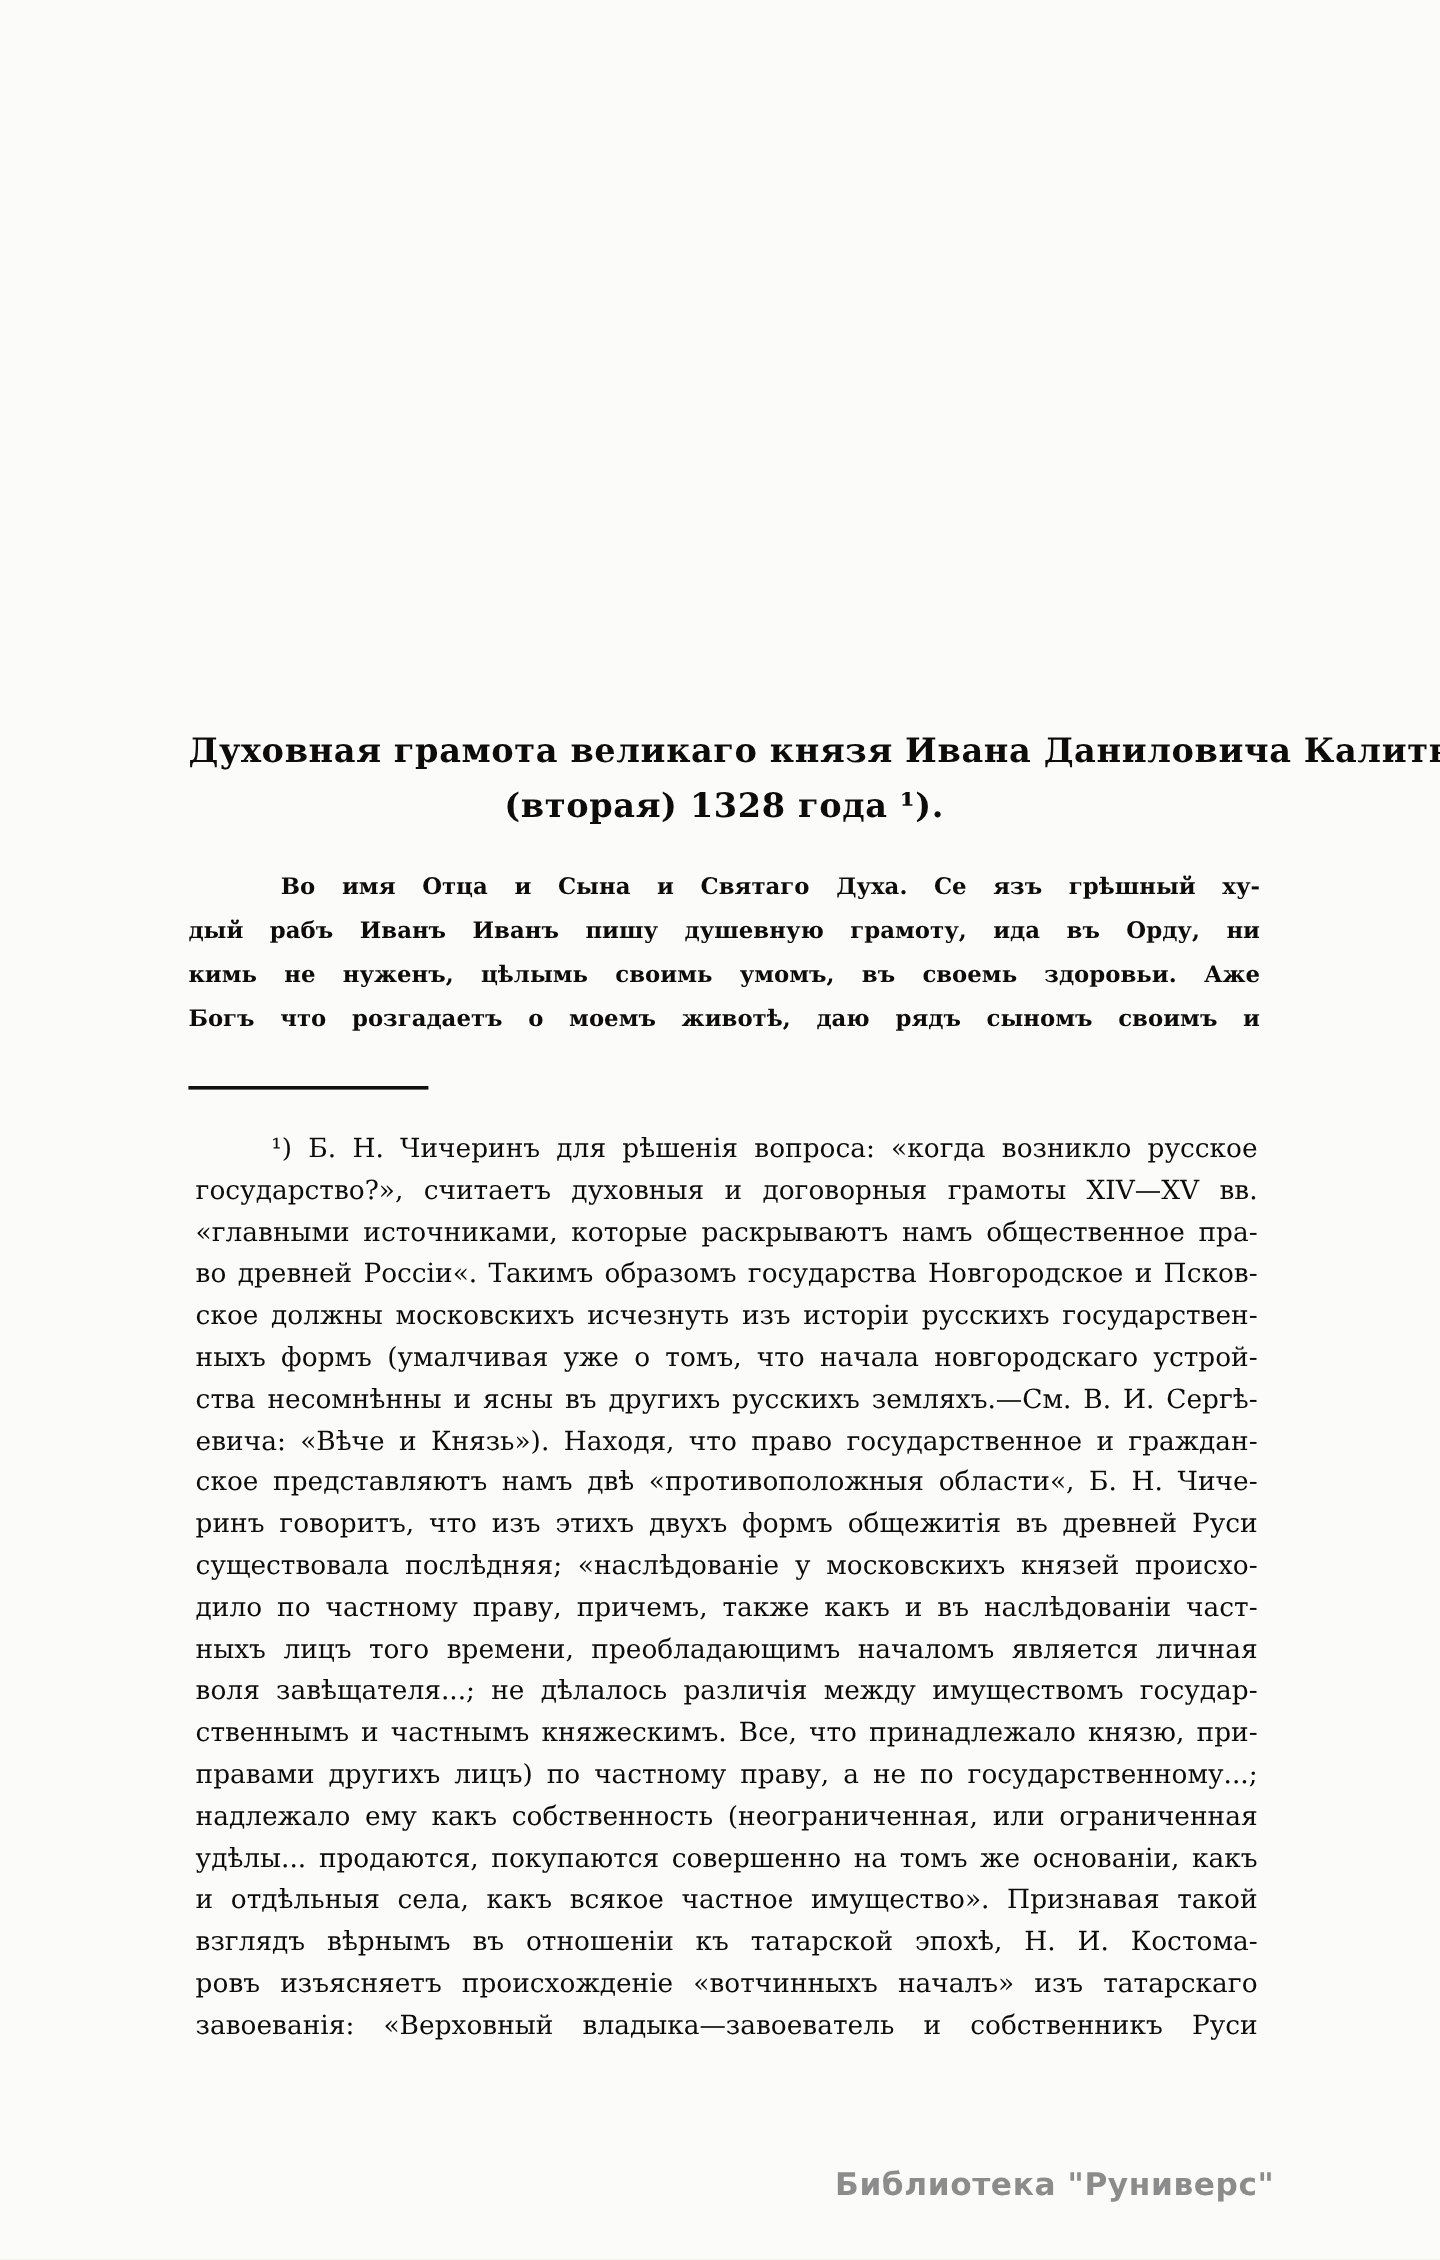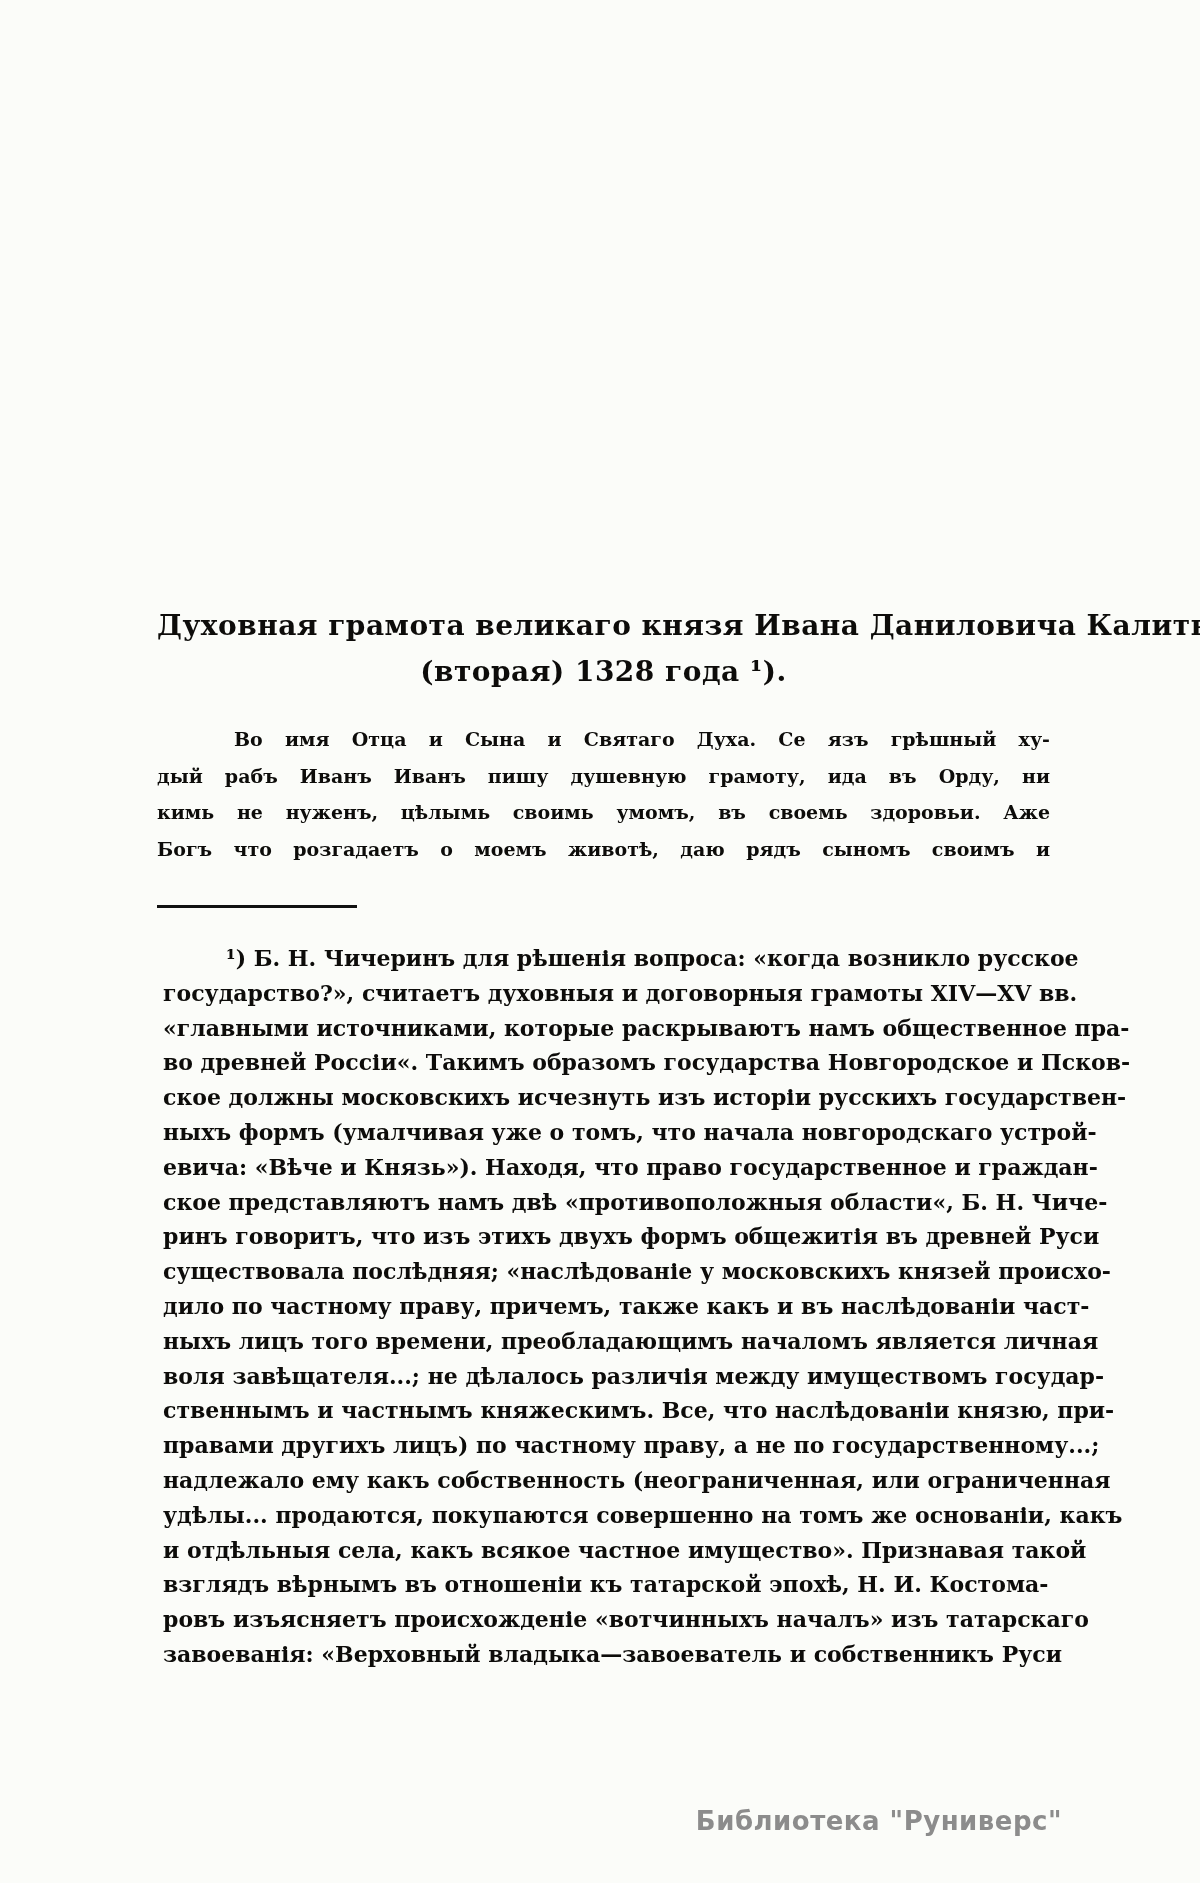--- a/index.html
+++ b/index.html
@@ -53,7 +53,7 @@
     top: 941px;
     left: 163px;
     width: 885px;
-    font-weight: 700;
+    font-weight: 400;
     font-size: 22px;
     line-height: 34.8px;
   }

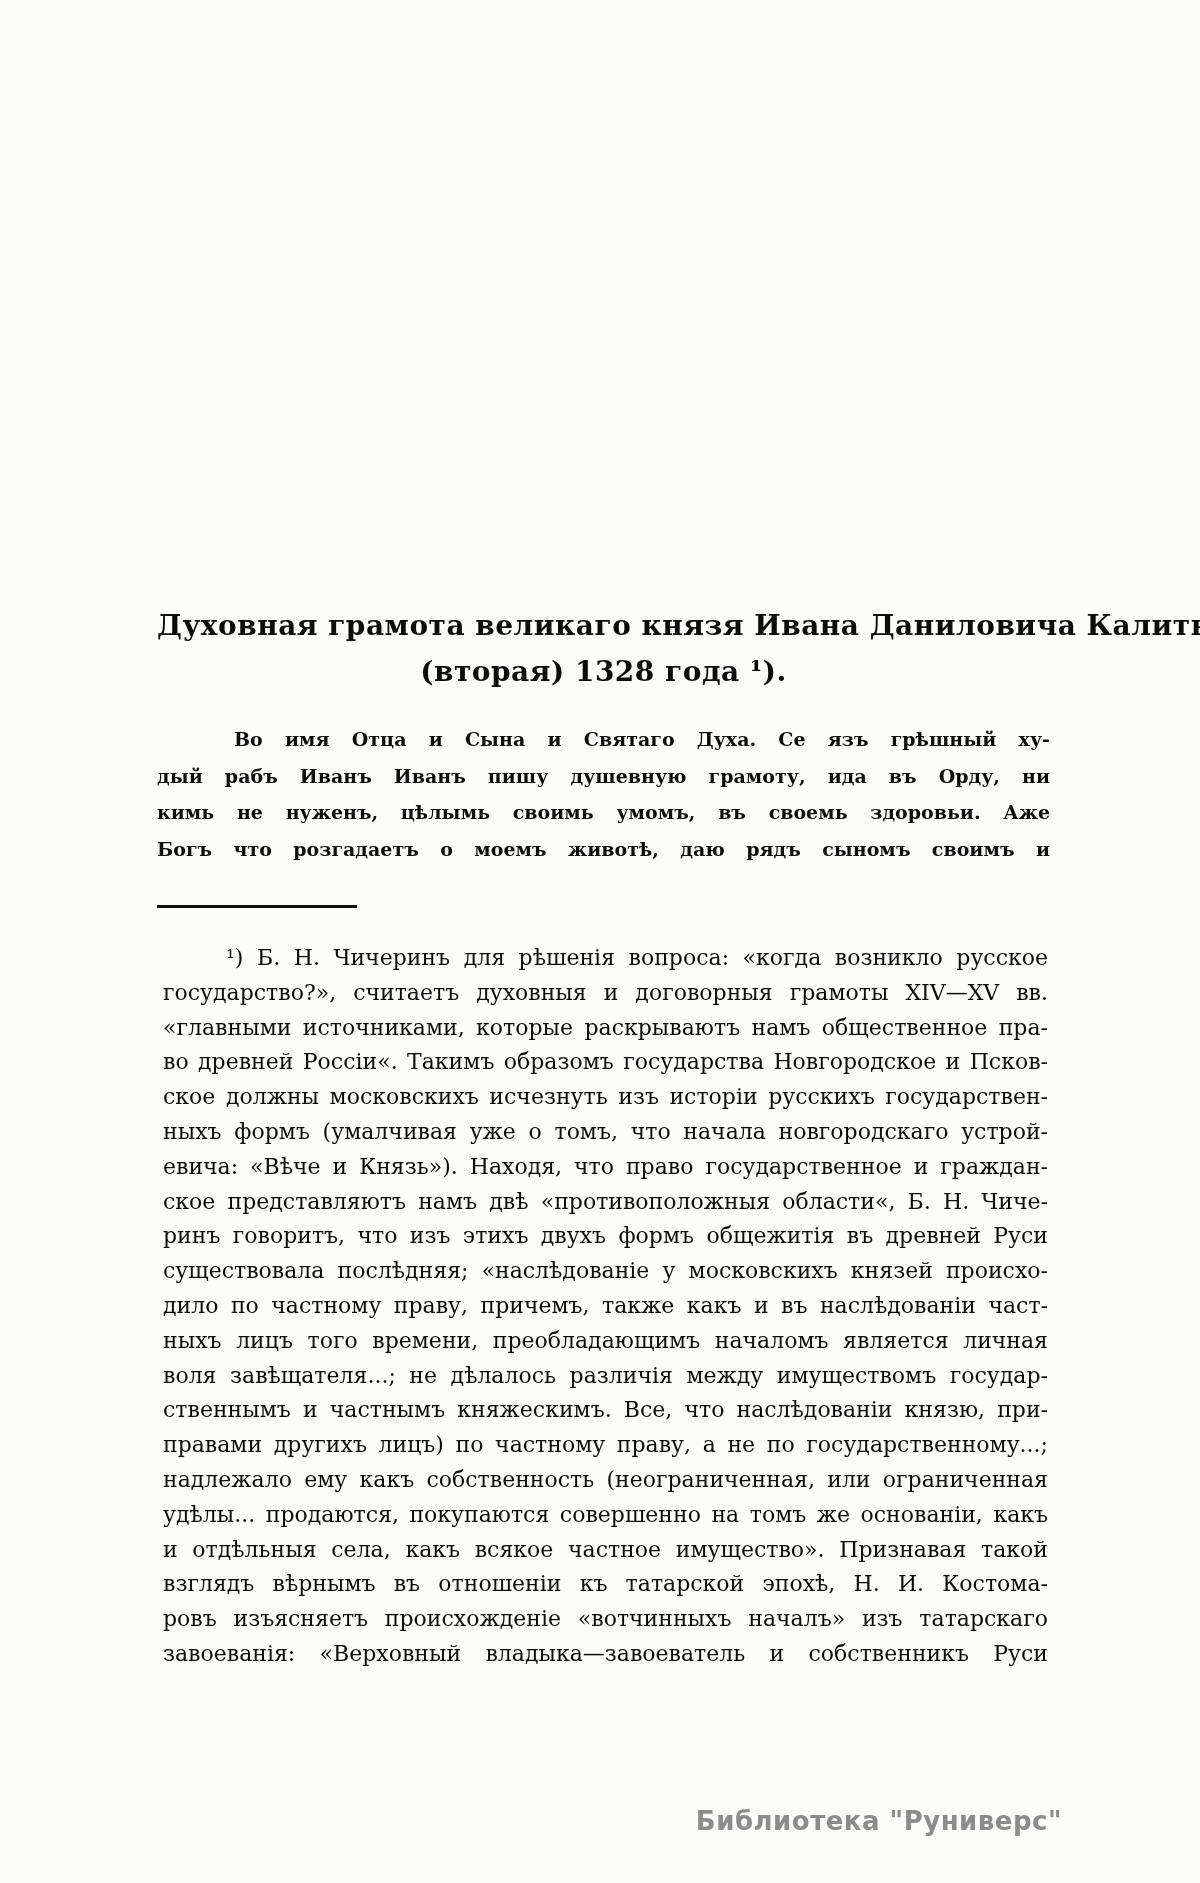--- a/index.html
+++ b/index.html
@@ -101,6 +101,7 @@
       <div class="footnote-line">во древней Россіи«. Такимъ образомъ государства Новгородское и Псков-</div>
       <div class="footnote-line">ское должны московскихъ исчезнуть изъ исторіи русскихъ государствен-</div>
       <div class="footnote-line">ныхъ формъ (умалчивая уже о томъ, что начала новгородскаго устрой-</div>
+      <div class="footnote-line">ства несомнѣнны и ясны въ другихъ русскихъ земляхъ.—См. В. И. Сергѣ-</div>
       <div class="footnote-line">евича: «Вѣче и Князь»). Находя, что право государственное и граждан-</div>
       <div class="footnote-line">ское представляютъ намъ двѣ «противоположныя области«, Б. Н. Чиче-</div>
       <div class="footnote-line">ринъ говоритъ, что изъ этихъ двухъ формъ общежитія въ древней Руси</div>

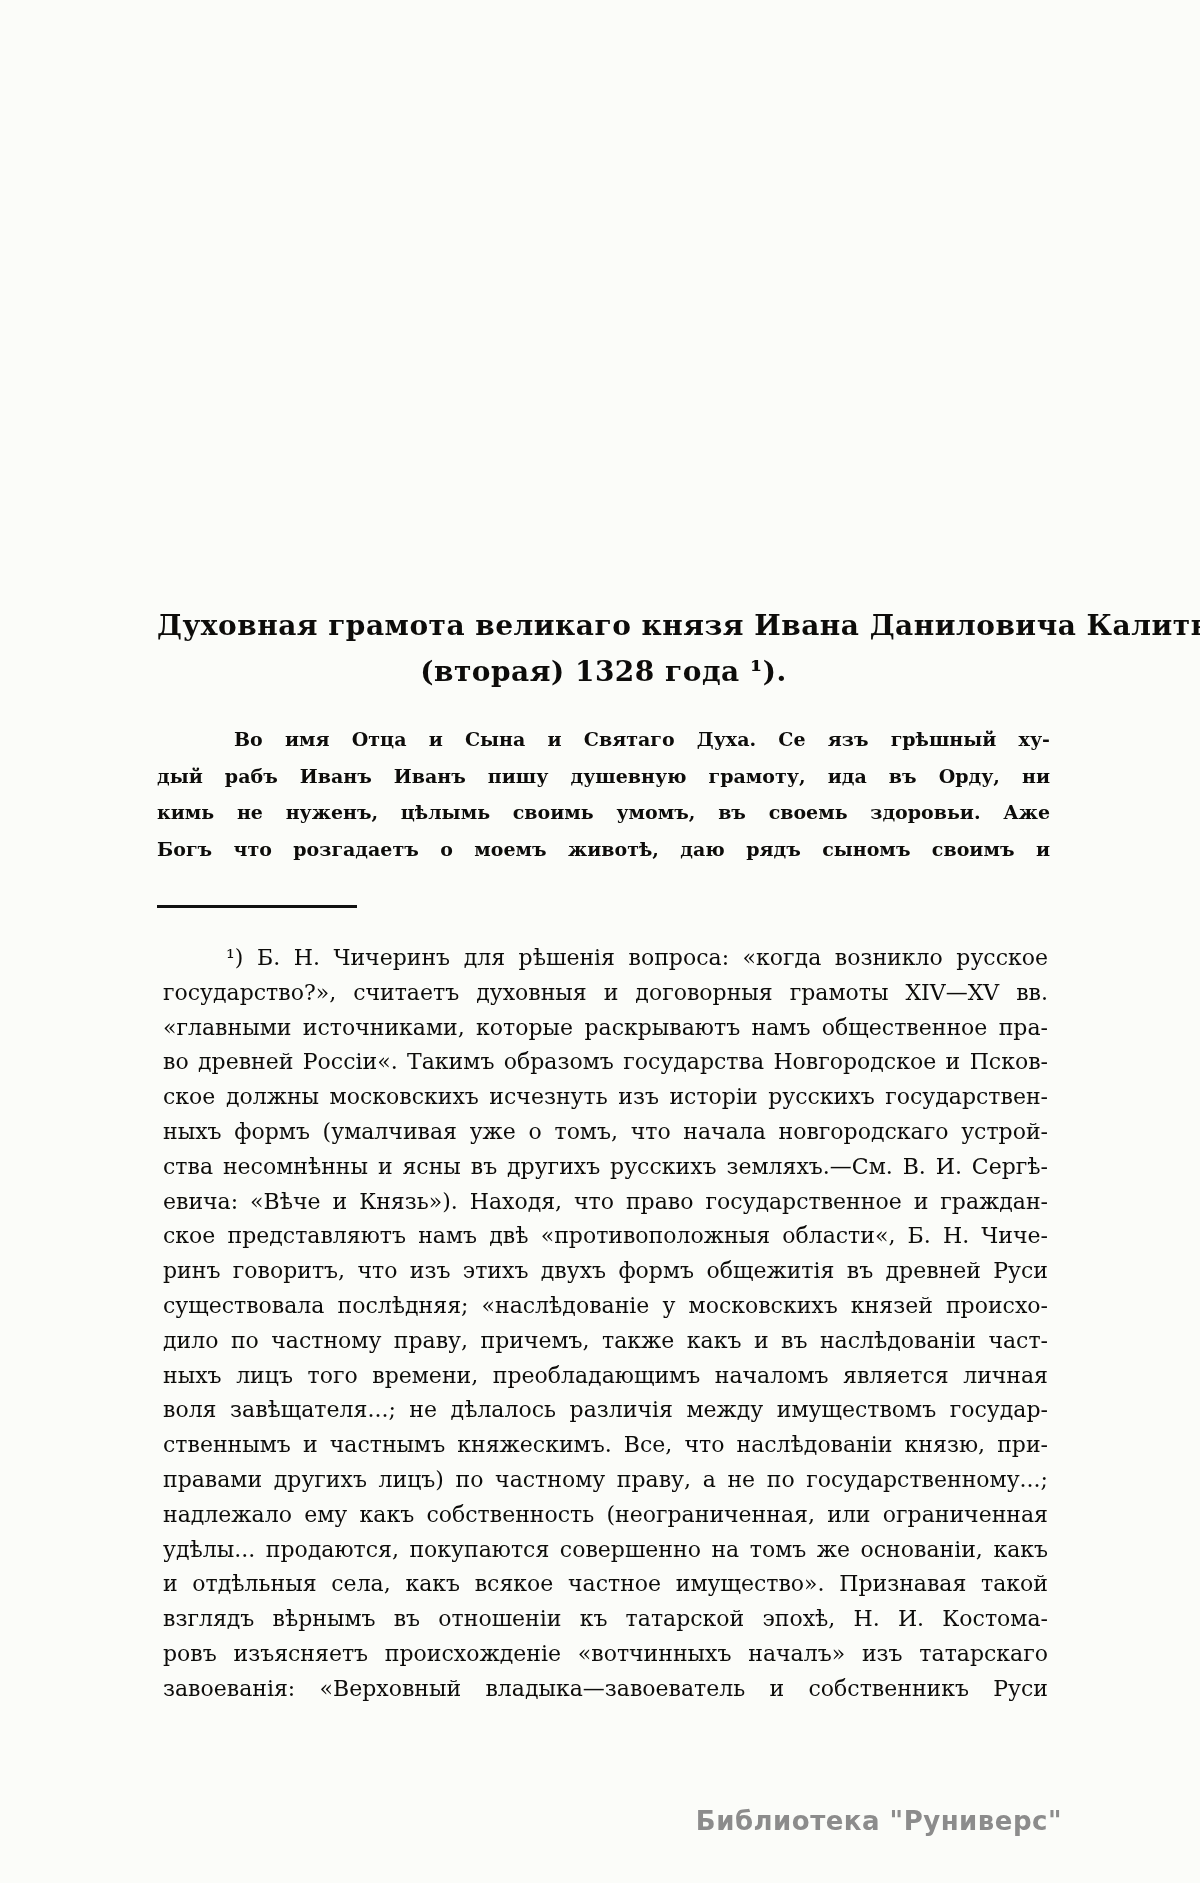--- a/index.html
+++ b/index.html
@@ -109,7 +109,7 @@
       <div class="footnote-line">дило по частному праву, причемъ, также какъ и въ наслѣдованіи част-</div>
       <div class="footnote-line">ныхъ лицъ того времени, преобладающимъ началомъ является личная</div>
       <div class="footnote-line">воля завѣщателя...; не дѣлалось различія между имуществомъ государ-</div>
-      <div class="footnote-line">ственнымъ и частнымъ княжескимъ. Все, что наслѣдованіи князю, при-</div>
+      <div class="footnote-line">ственнымъ и частнымъ княжескимъ. Все, что принадлежало князю, при-</div>
       <div class="footnote-line">правами другихъ лицъ) по частному праву, а не по государственному...;</div>
       <div class="footnote-line">надлежало ему какъ собственность (неограниченная, или ограниченная</div>
       <div class="footnote-line">удѣлы... продаются, покупаются совершенно на томъ же основаніи, какъ</div>

